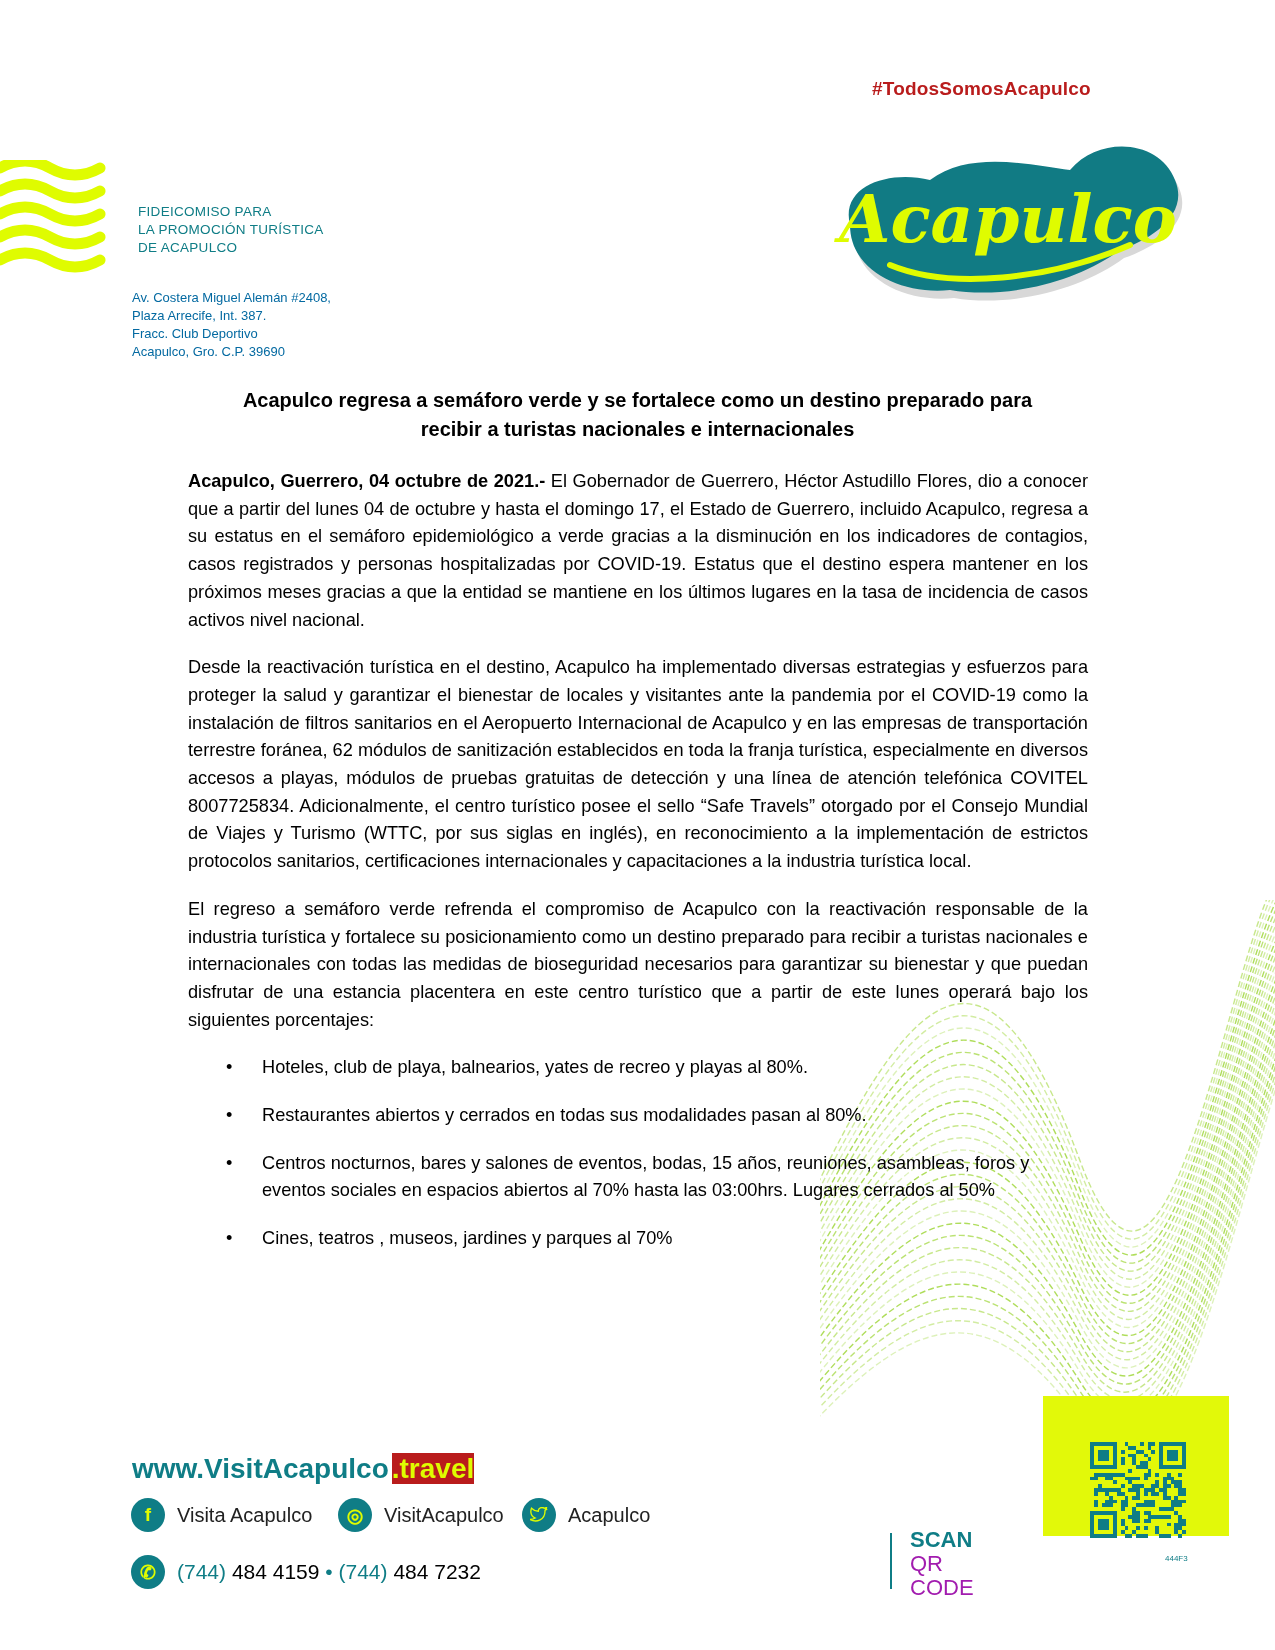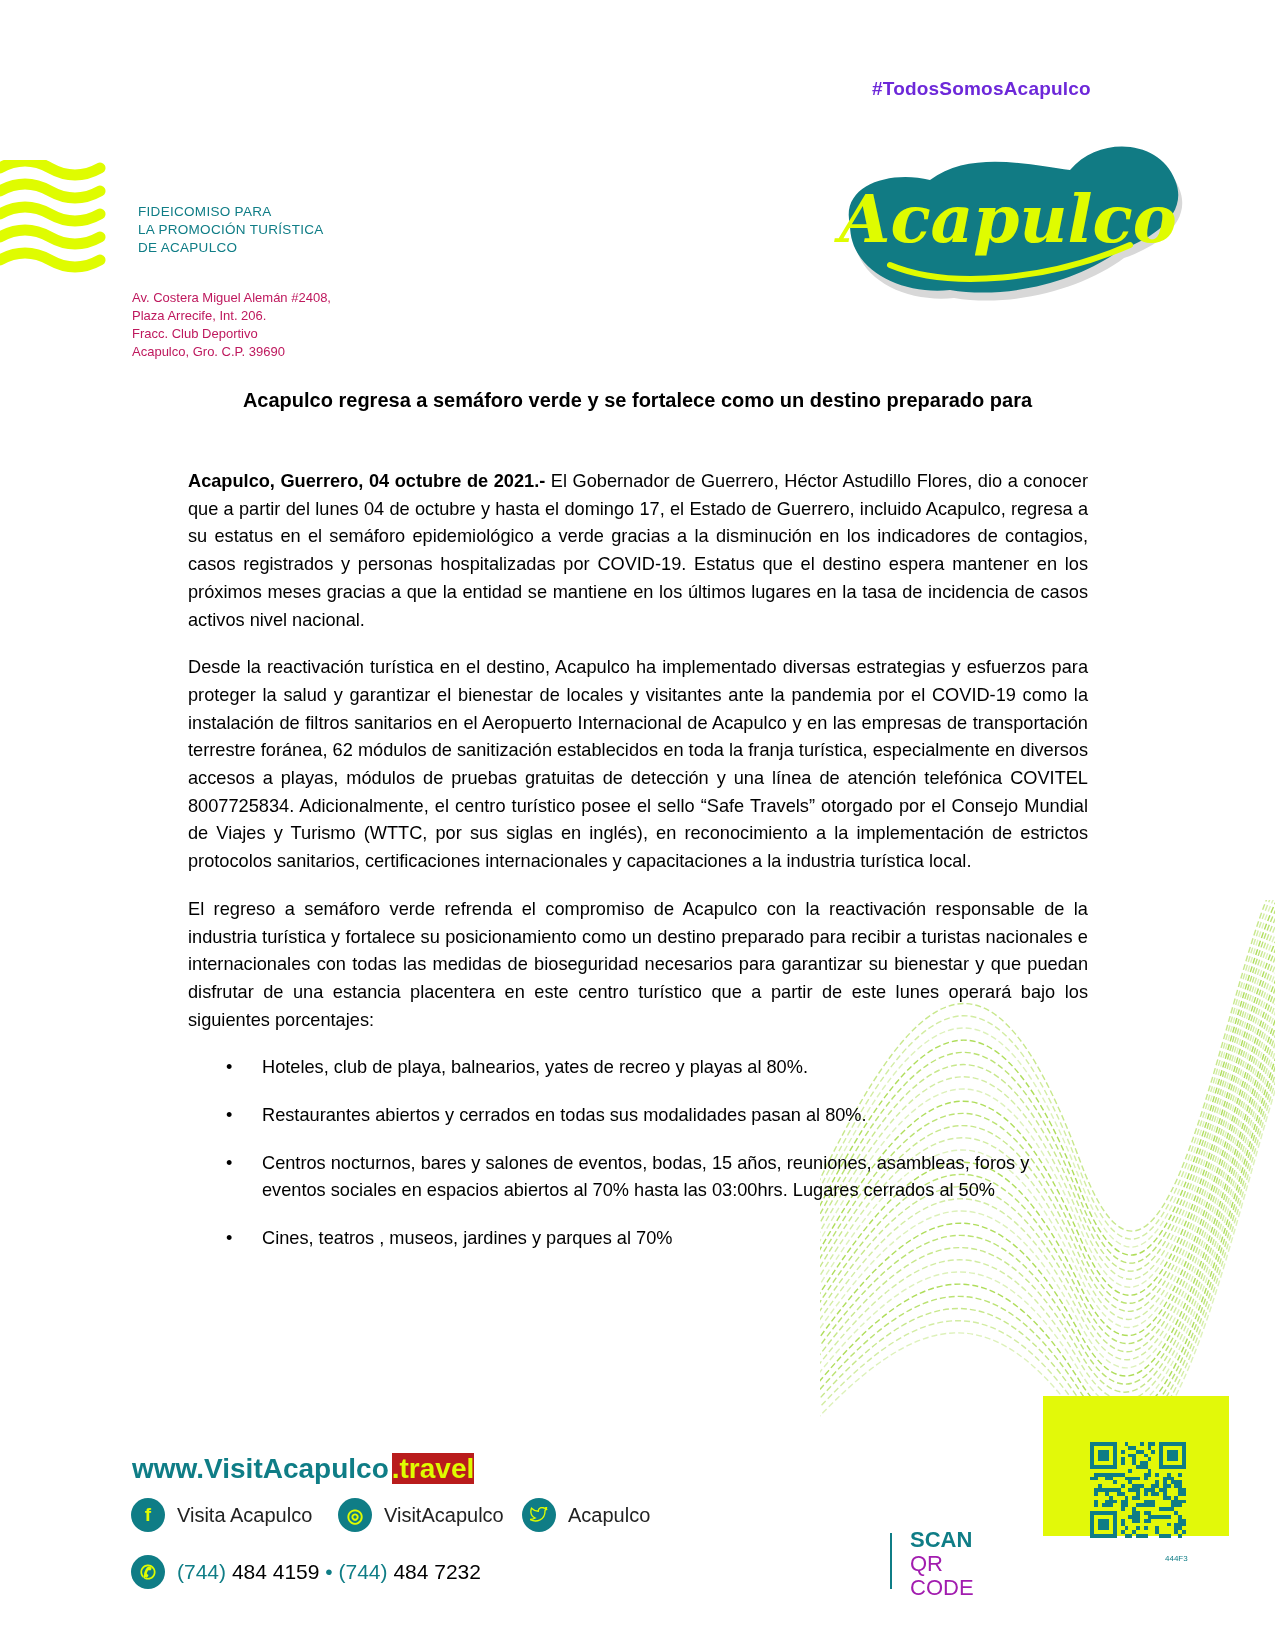--- a/index.html
+++ b/index.html
@@ -6,7 +6,7 @@
   body { width:1275px; height:1650px; position:relative; overflow:hidden;
          font-family:"Liberation Sans", sans-serif; color:#000; }
   .abs { position:absolute; }
-  .hashtag { left:872px; top:78px; font-size:19px; font-weight:bold; color:#6d28d9; letter-spacing:0.2px; }
+  .hashtag { left:872px; top:78px; font-size:19px; font-weight:bold; color:#b91c1c; letter-spacing:0.2px; }
   .waves { left:0; top:160px; width:110px; height:120px; }
   .org { left:130px; top:203px; font-size:13.5px; line-height:18px; color:#0f7d86; letter-spacing:0.3px;margin-left:8px; }
   .addr { left:132px; top:289px; font-size:13px; line-height:18px; color:#be185d; }

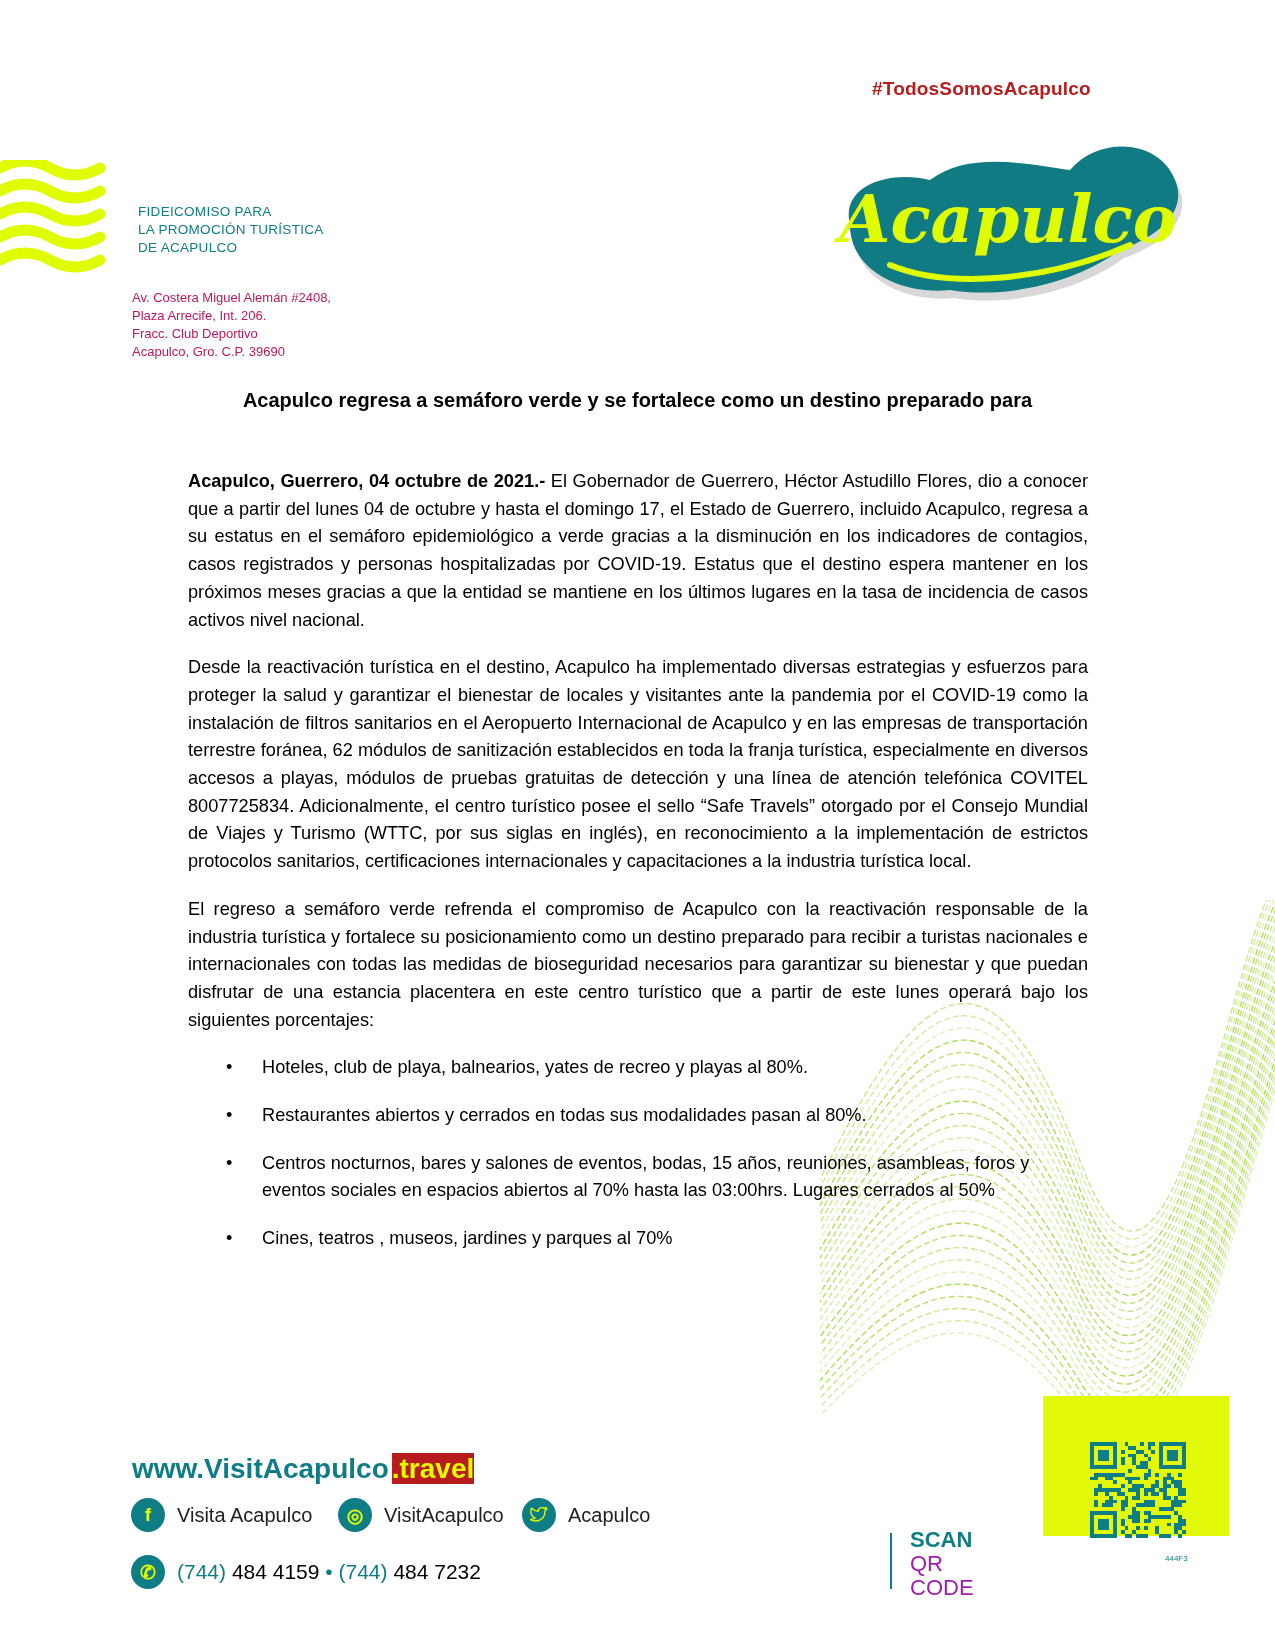--- a/index.html
+++ b/index.html
@@ -9,7 +9,7 @@
   .hashtag { left:872px; top:78px; font-size:19px; font-weight:bold; color:#b91c1c; letter-spacing:0.2px; }
   .waves { left:0; top:160px; width:110px; height:120px; }
   .org { left:130px; top:203px; font-size:13.5px; line-height:18px; color:#0f7d86; letter-spacing:0.3px;margin-left:8px; }
-  .addr { left:132px; top:289px; font-size:13px; line-height:18px; color:#be185d; }
+  .addr { left:132px; top:289px; font-size:13px; line-height:18px; color:#0369a1; }
   .logo { left:830px; top:130px; width:355px; height:180px; }
   .title { left:180px; top:386px; width:915px; text-align:center; font-weight:bold; font-size:20px; line-height:29px; }
   .body { left:188px; top:468px; width:900px; font-size:18.2px; line-height:27.7px; text-align:justify; }

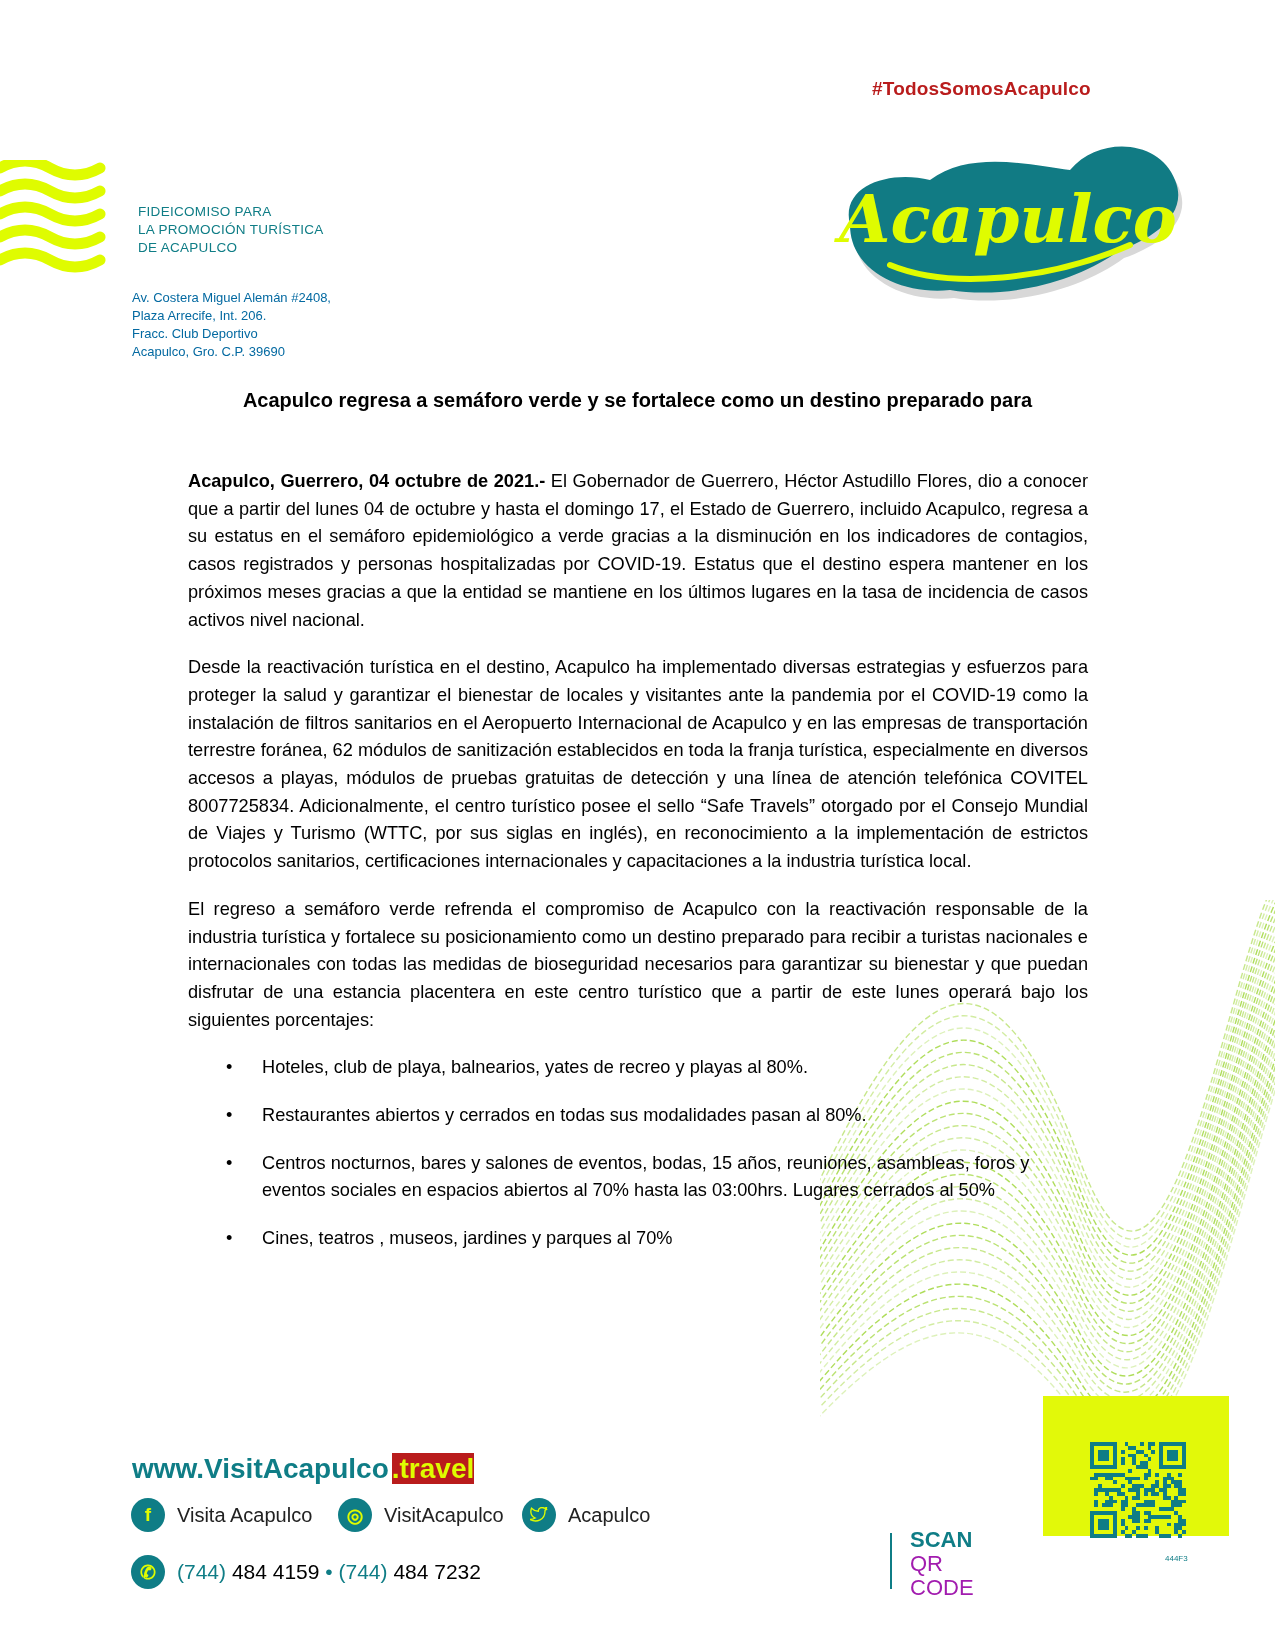--- a/index.html
+++ b/index.html
@@ -56,7 +56,7 @@
 
 <div class="abs addr">
   <div>Av. Costera Miguel Alemán #2408,</div>
-  <div>Plaza Arrecife, Int. 206.</div>
+  <div>Plaza Arrecife, Int. 387.</div>
   <div>Fracc. Club Deportivo</div>
   <div>Acapulco, Gro. C.P. 39690</div>
 </div>

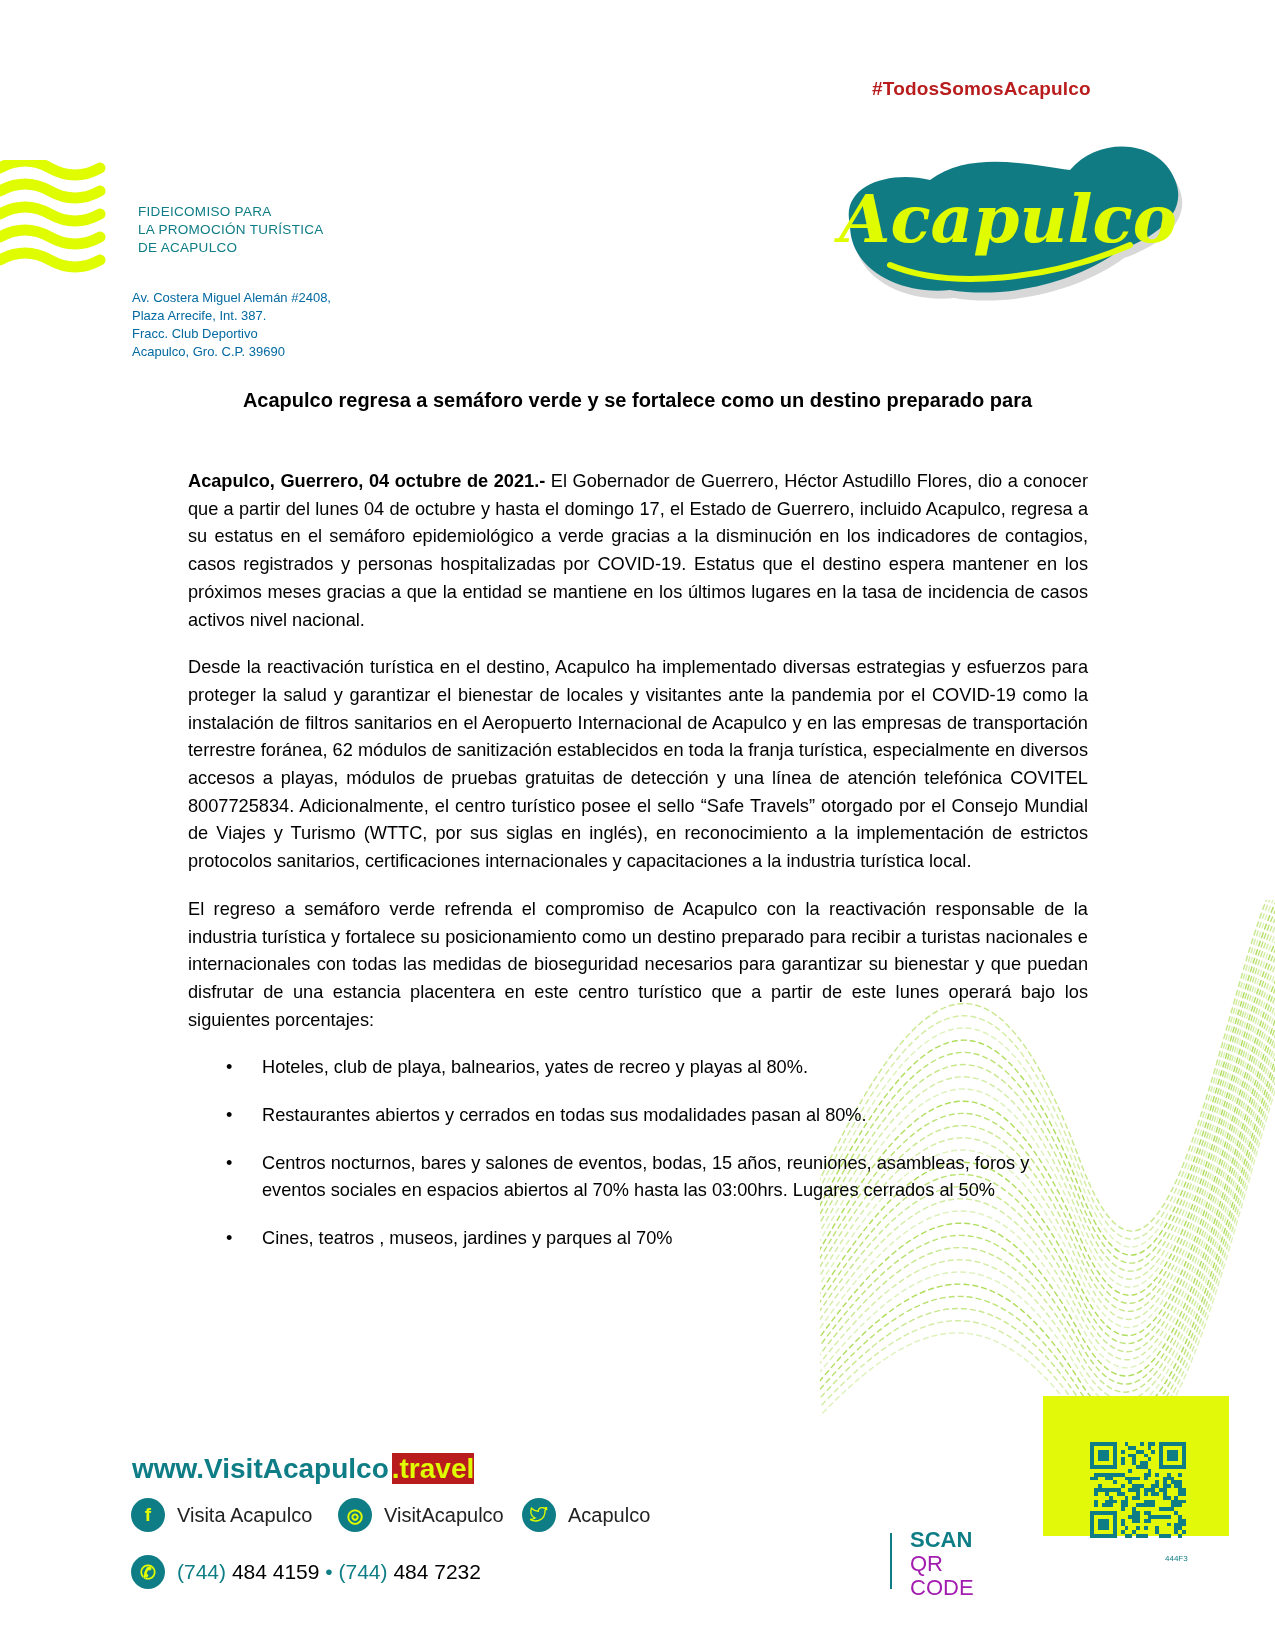--- a/index.html
+++ b/index.html
@@ -70,6 +70,7 @@
 
 <div class="abs title">
   <div>Acapulco regresa a semáforo verde y se fortalece como un destino preparado para</div>
+  <div>recibir a turistas nacionales e internacionales</div>
 </div>
 
 <svg class="abs deco" viewBox="0 0 455 620">

